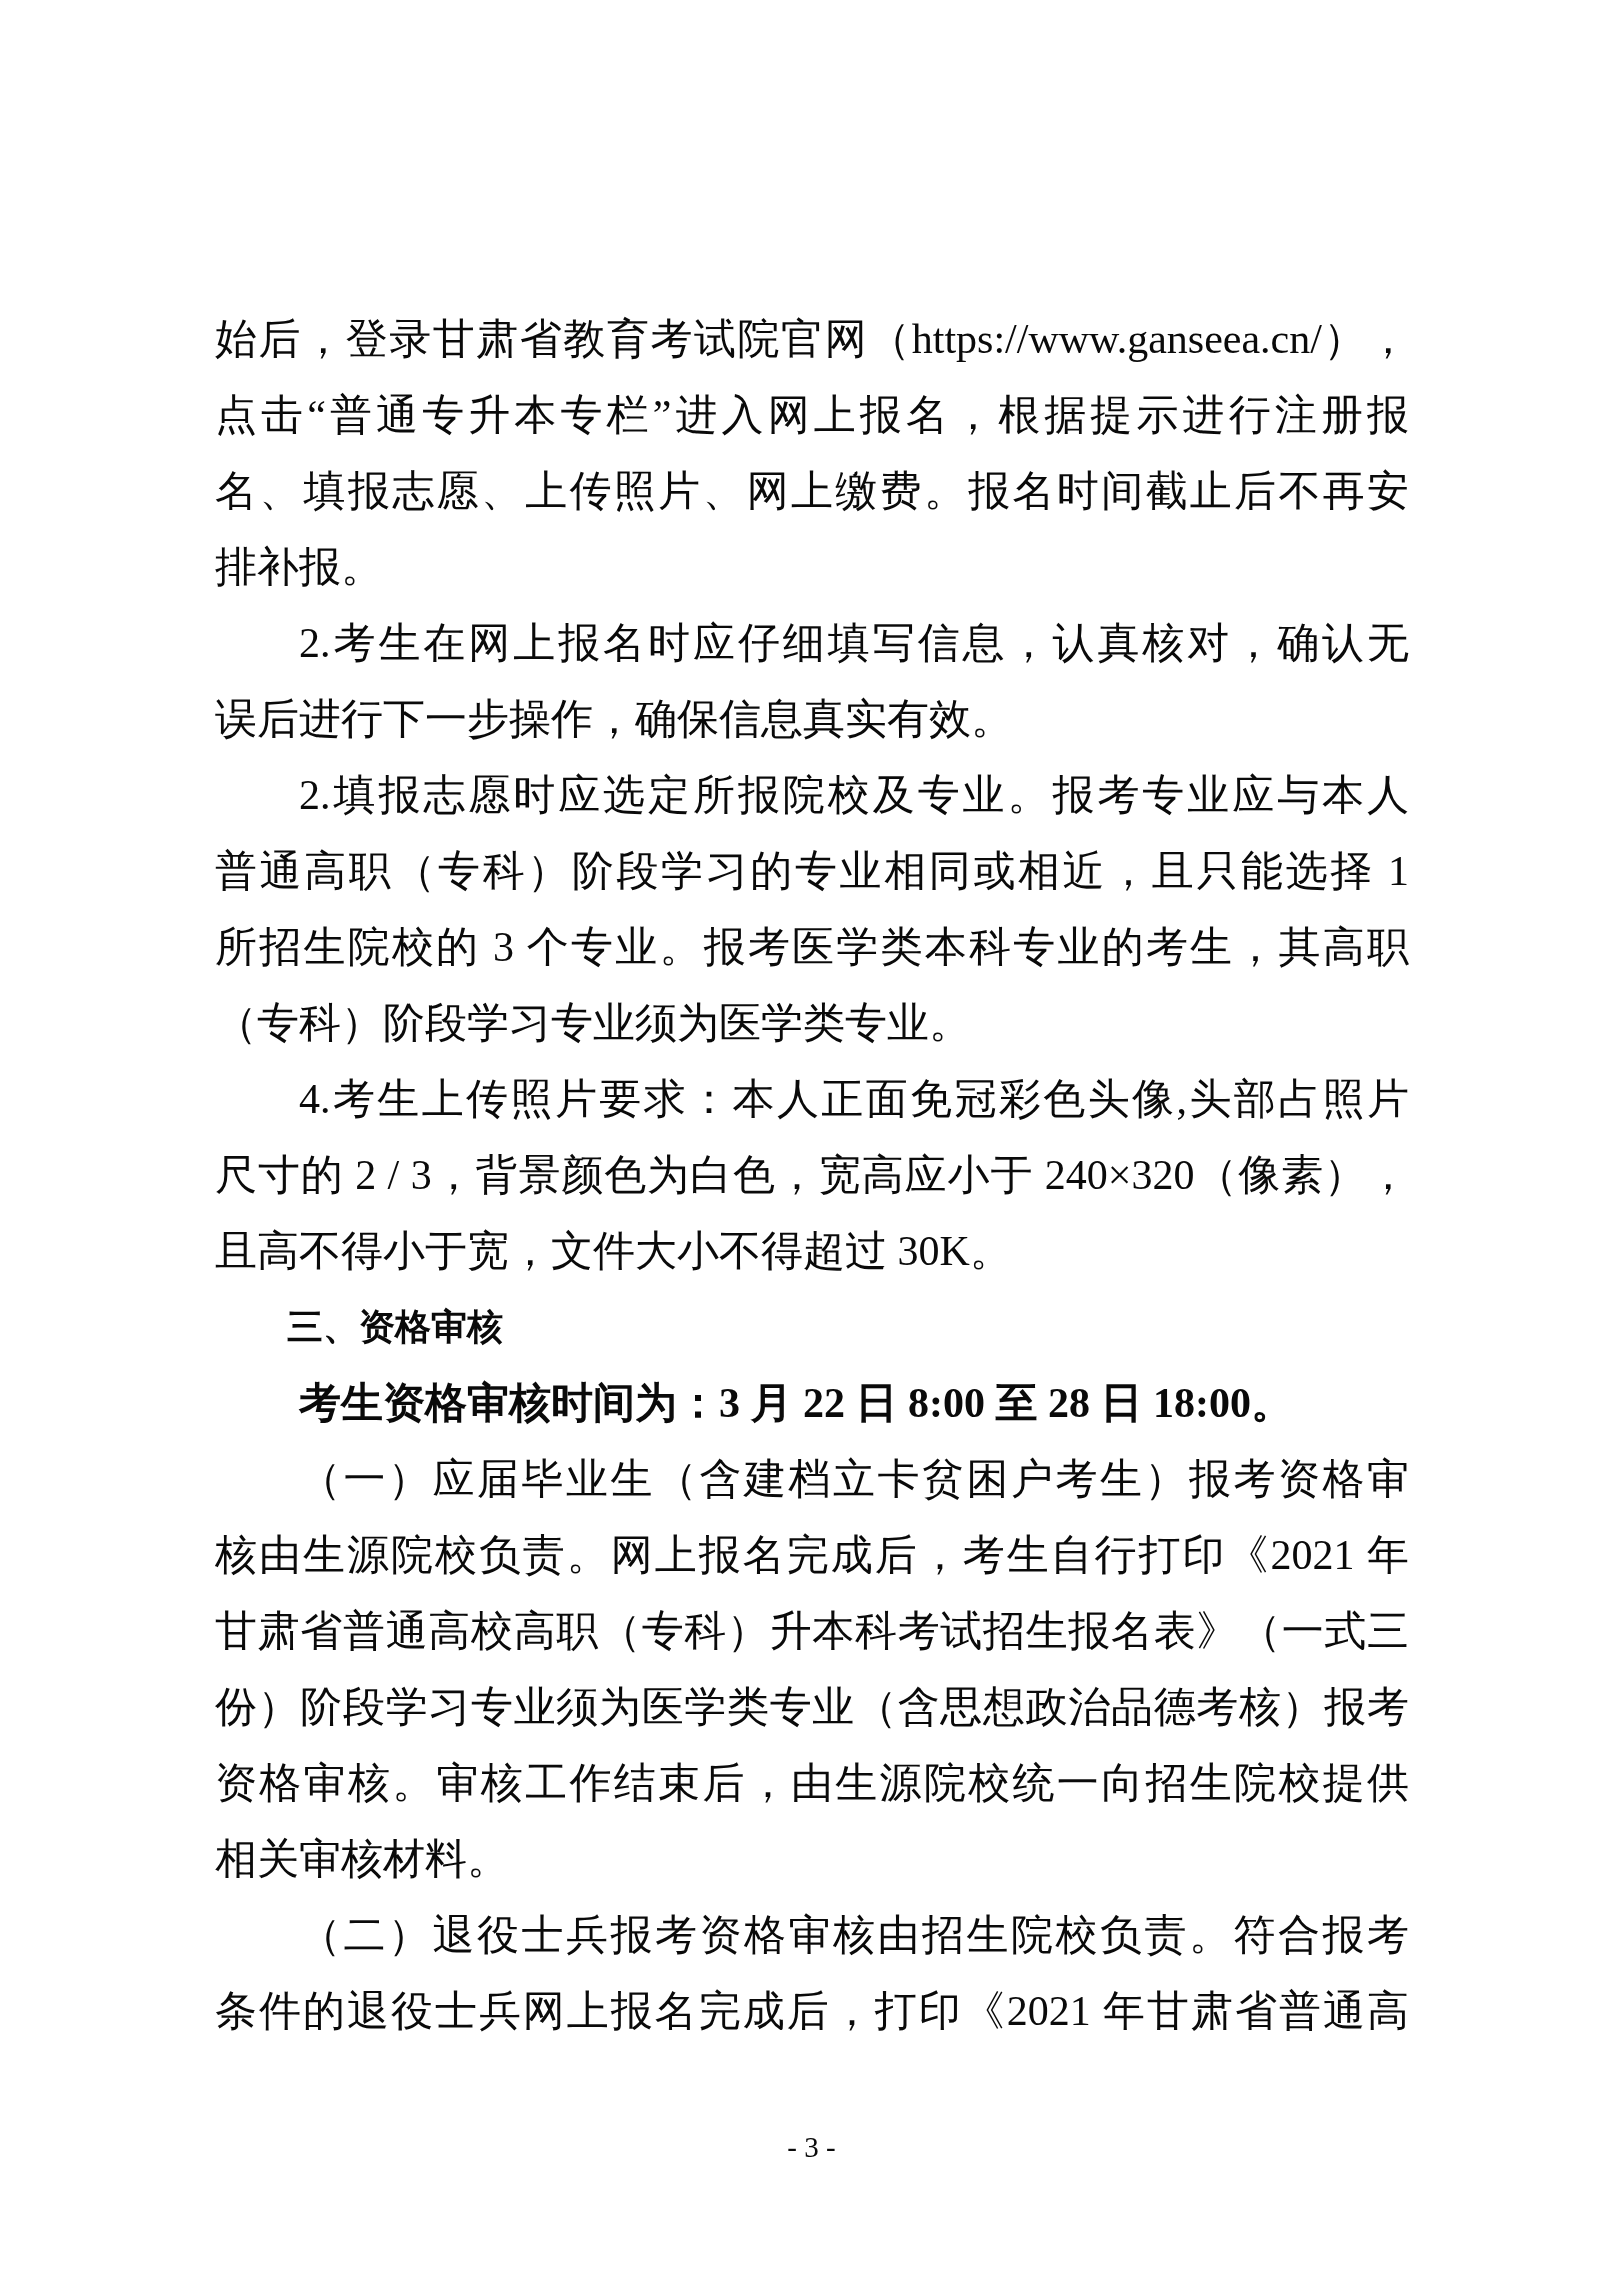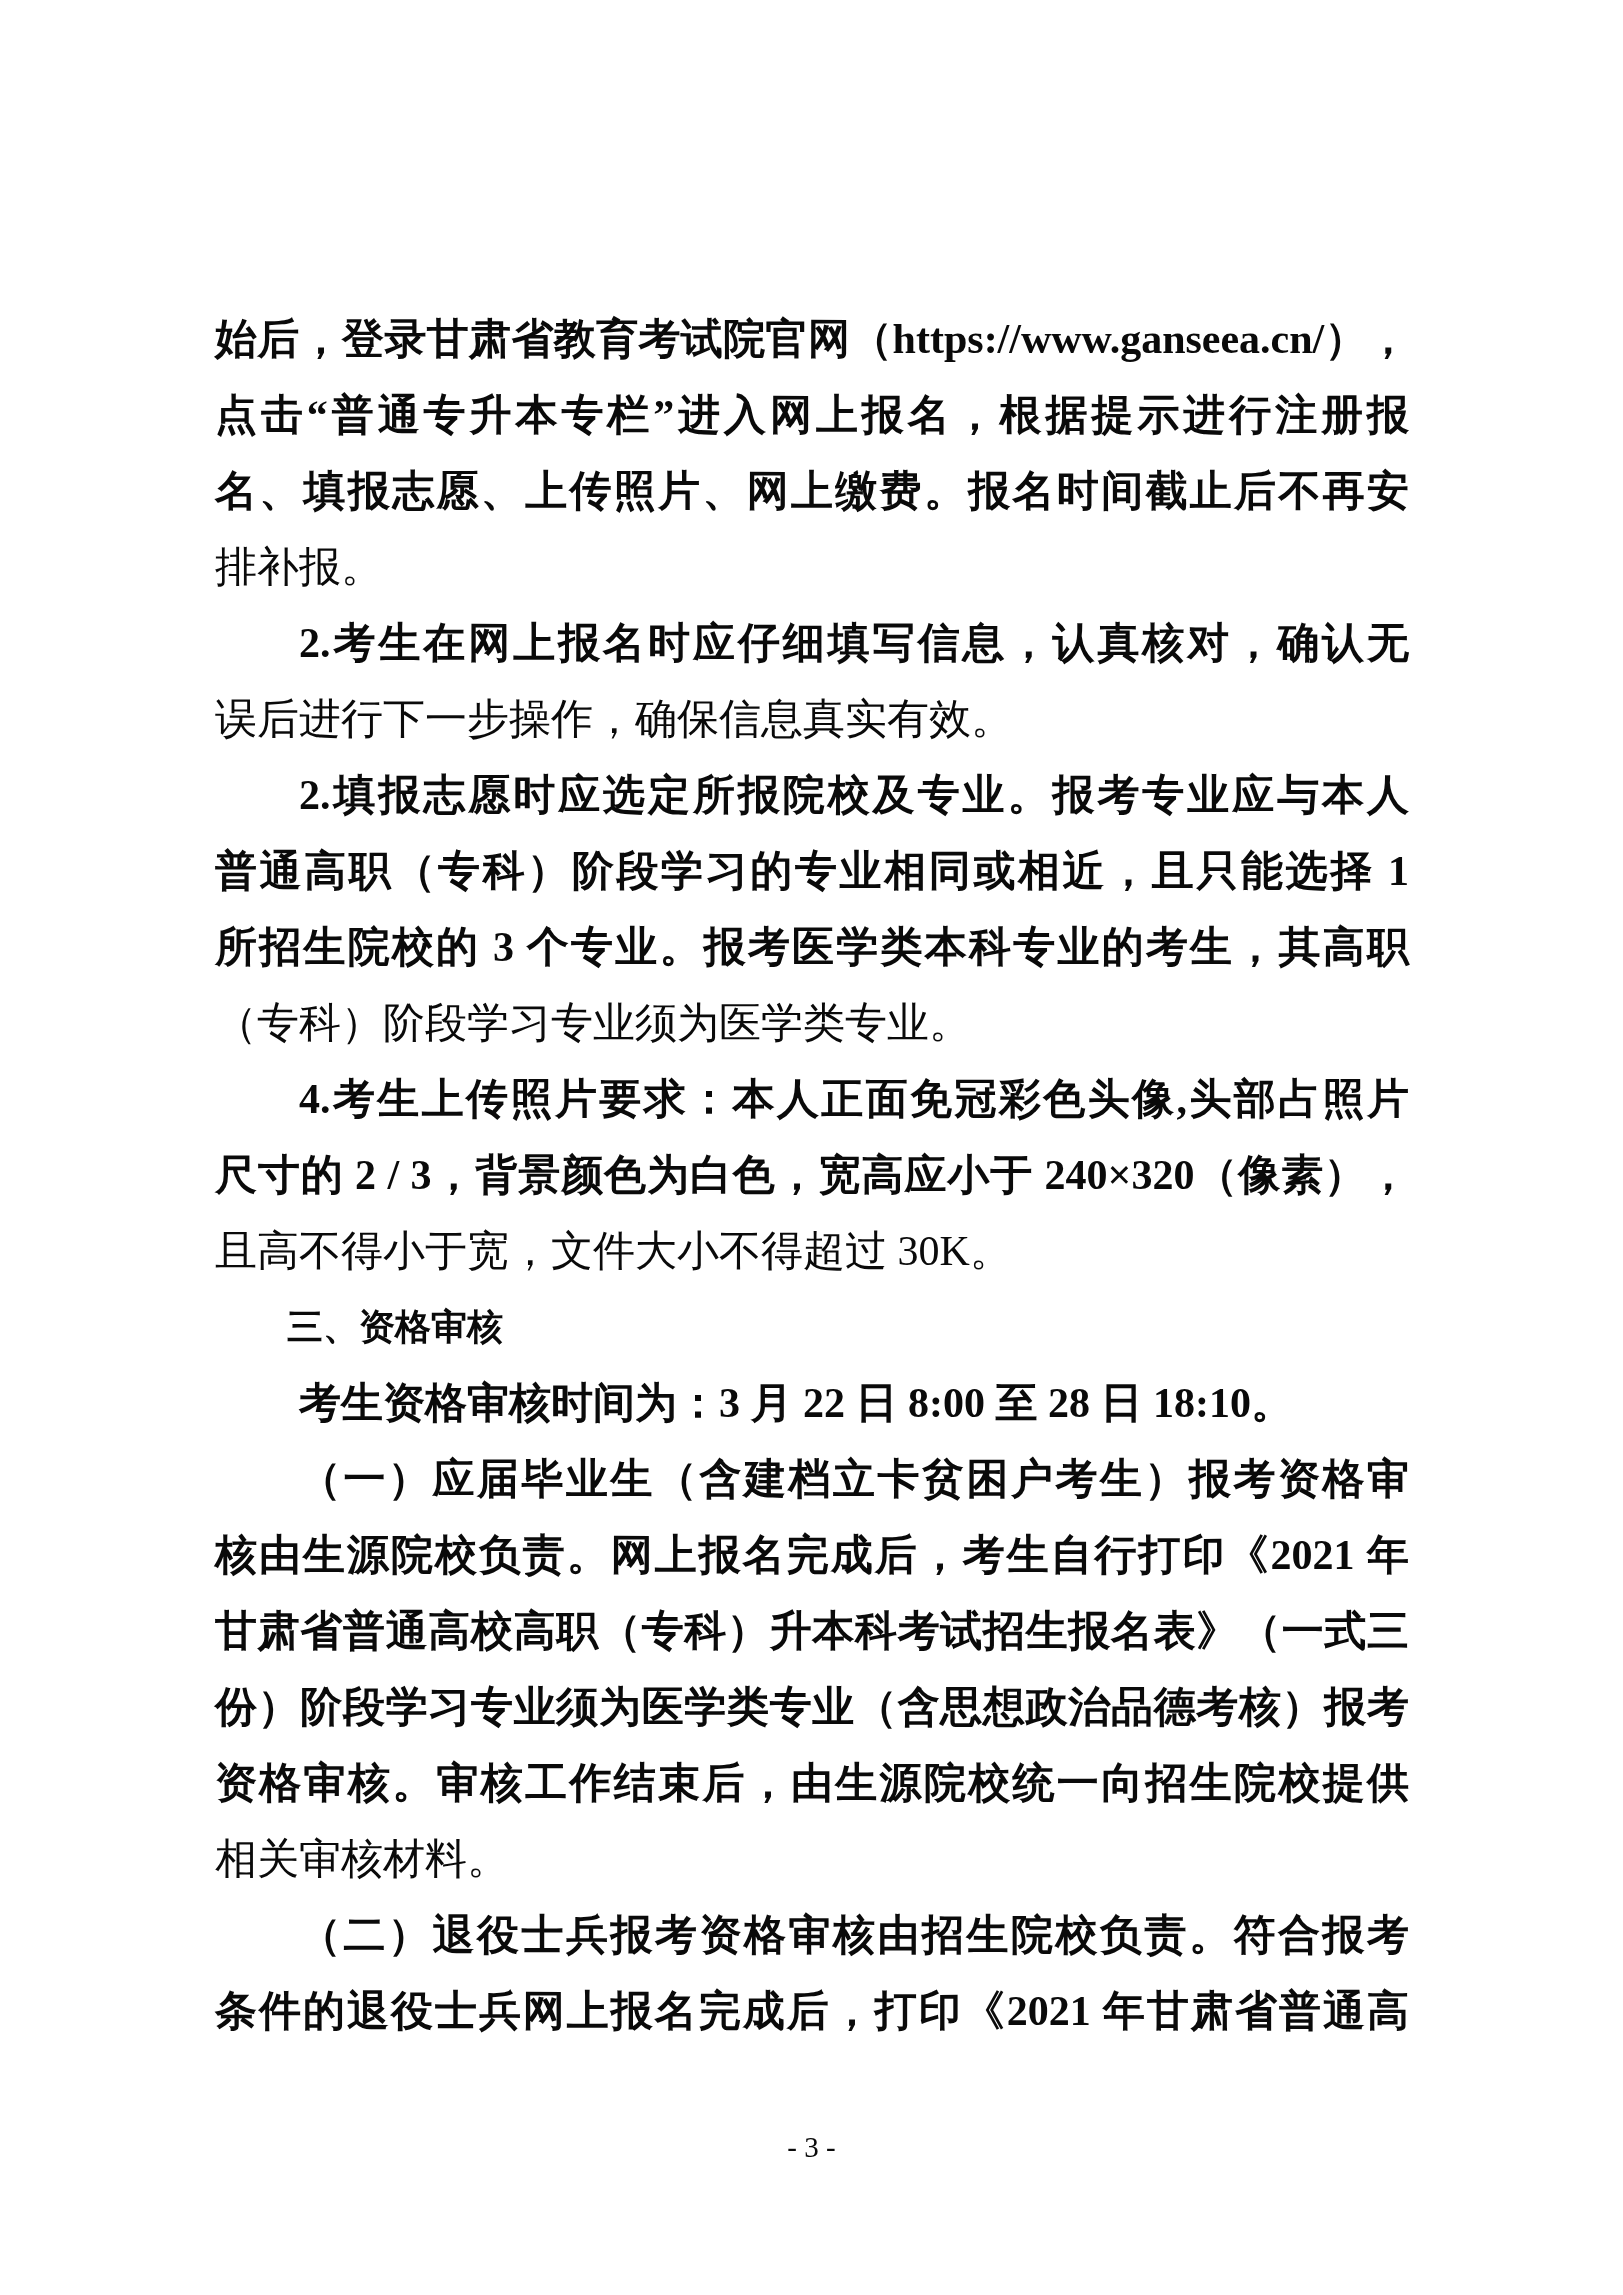--- a/index.html
+++ b/index.html
@@ -34,7 +34,6 @@
     text-align: justify;
     text-align-last: justify;
     text-justify: inter-character;
-    font-weight: bold;
   }
   .line.indent {
     text-indent: 2em;

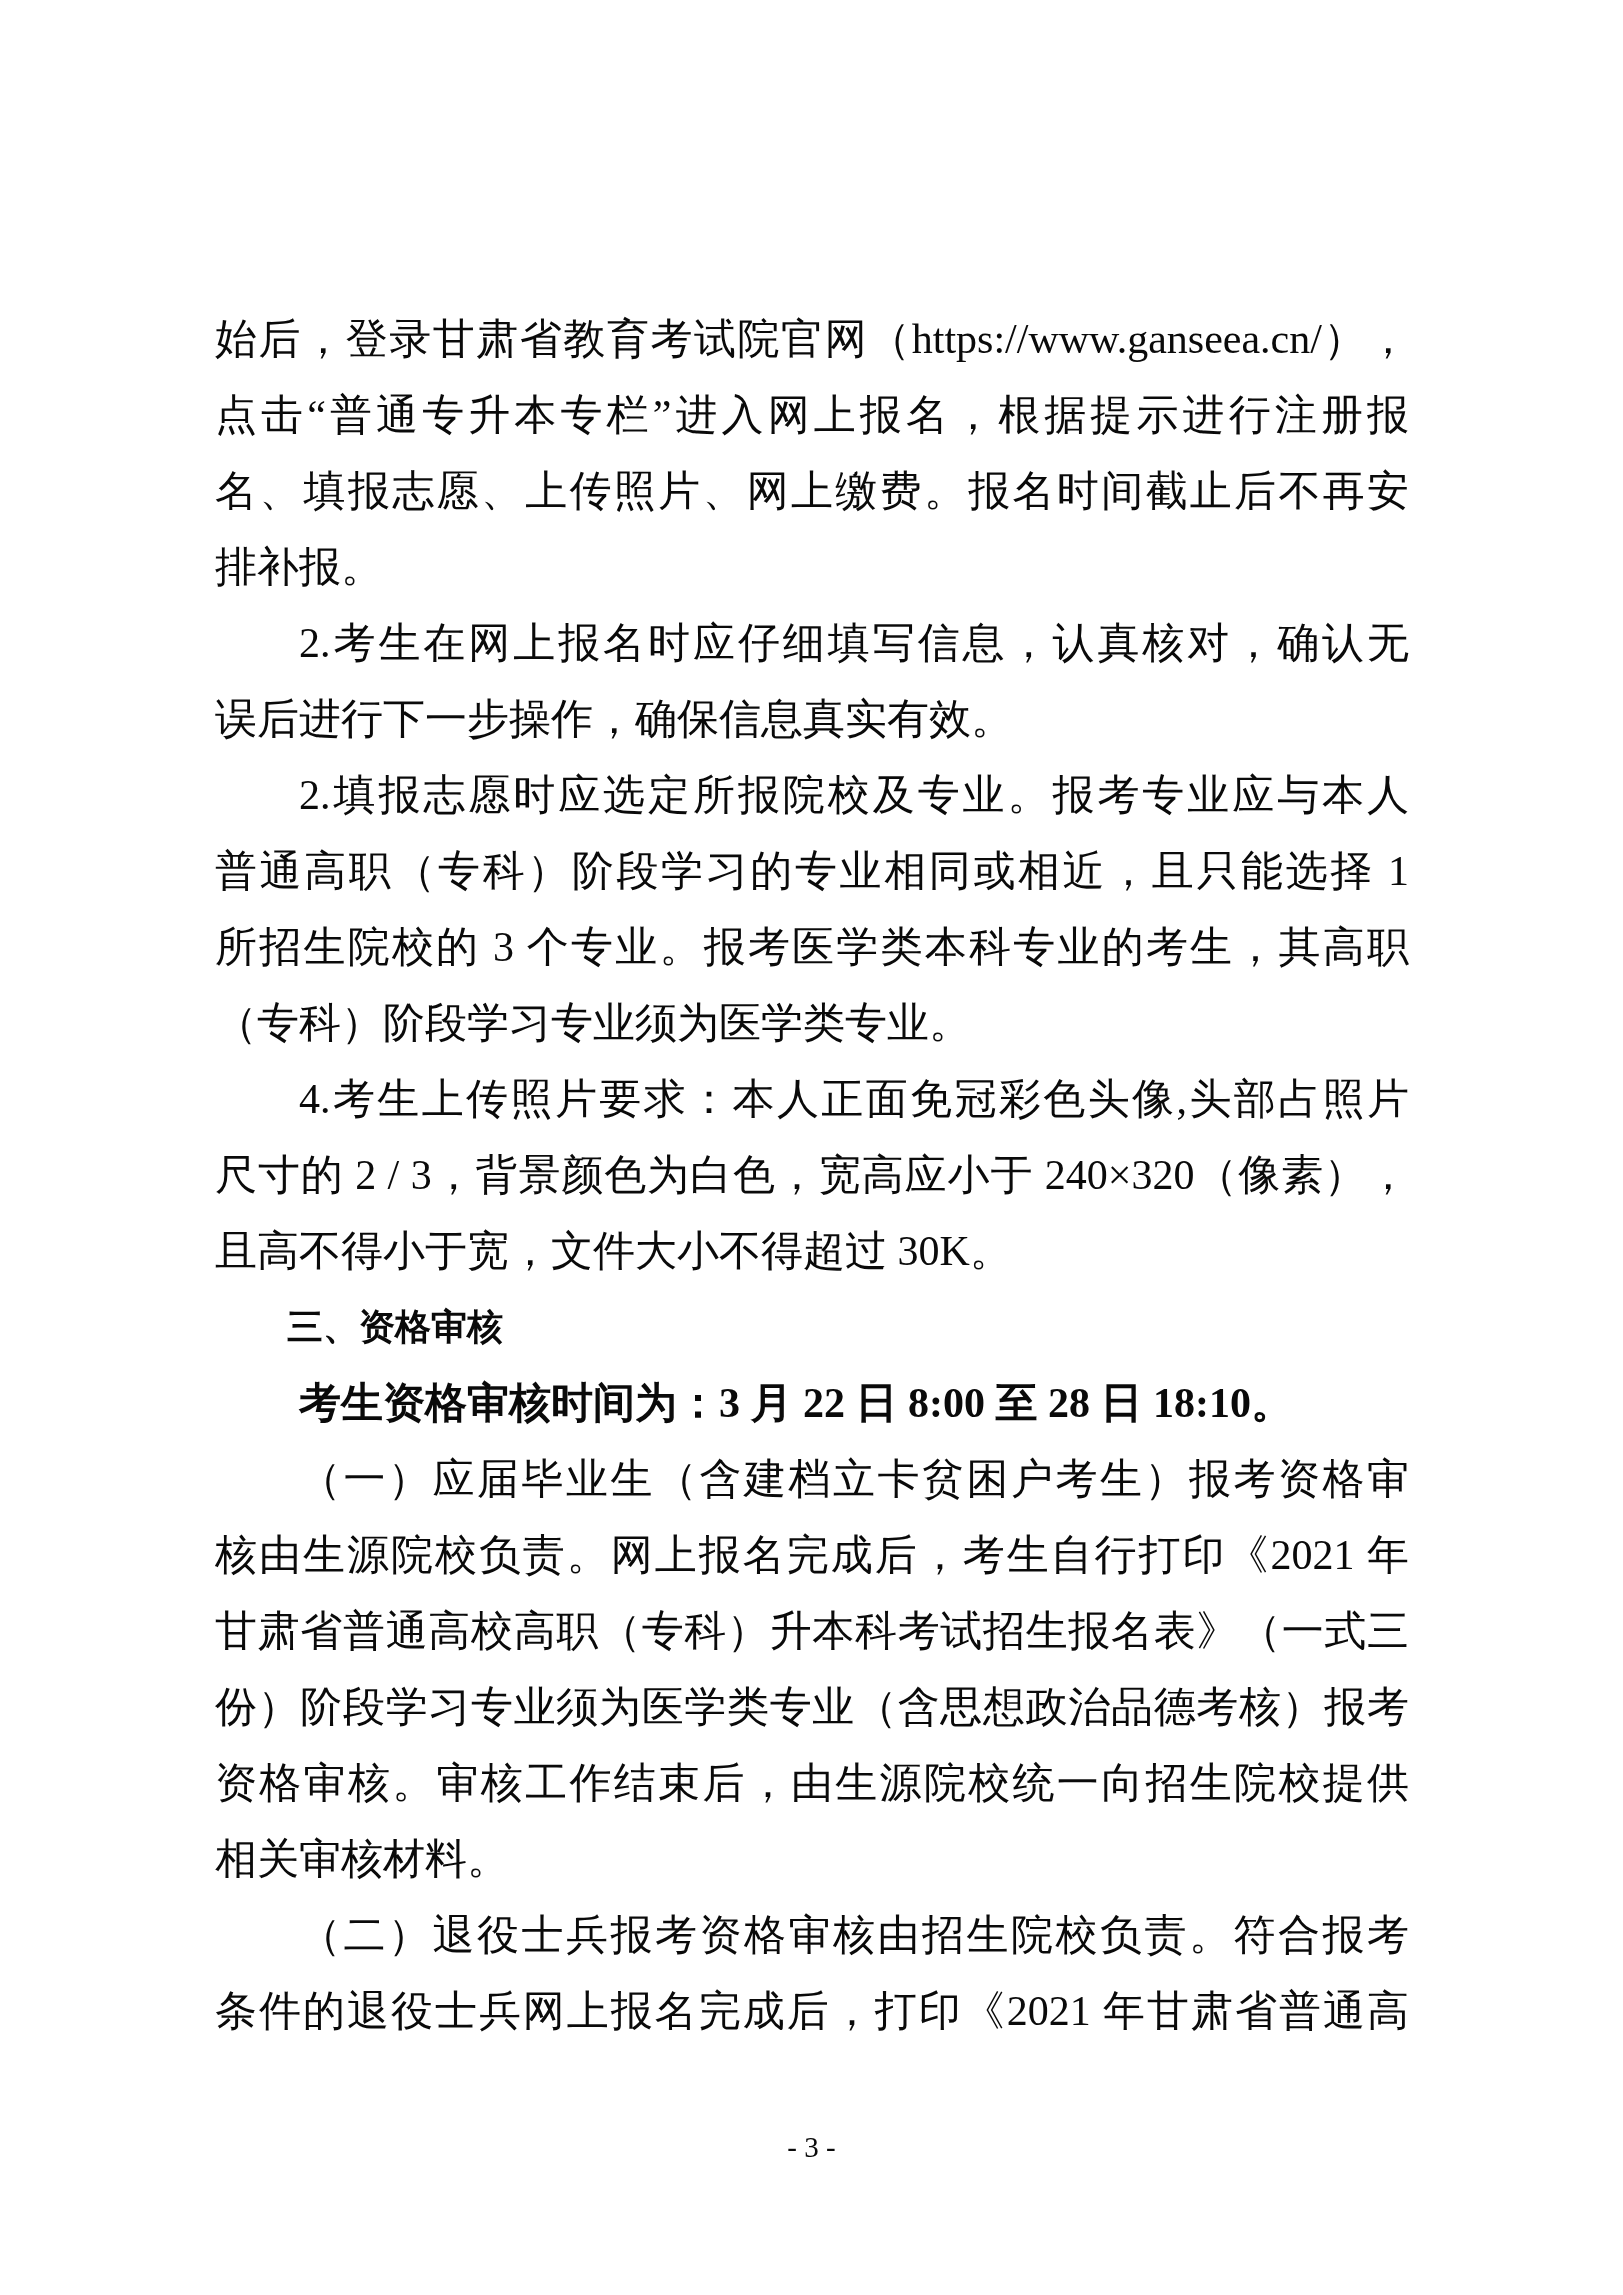--- a/index.html
+++ b/index.html
@@ -76,7 +76,7 @@
       <div class="line fill">尺寸的 2 / 3，背景颜色为白色，宽高应小于 240×320（像素），</div>
       <div class="line">且高不得小于宽，文件大小不得超过 30K。</div>
       <div class="line indent heading">三、资格审核</div>
-      <div class="line indent bold">考生资格审核时间为：3 月 22 日 8:00 至 28 日 18:10。</div>
+      <div class="line indent bold">考生资格审核时间为：3 月 22 日 8:00 至 28 日 18:00。</div>
       <div class="line fill indent">（一）应届毕业生（含建档立卡贫困户考生）报考资格审</div>
       <div class="line fill">核由生源院校负责。网上报名完成后，考生自行打印《2021 年</div>
       <div class="line fill">甘肃省普通高校高职（专科）升本科考试招生报名表》（一式三</div>

